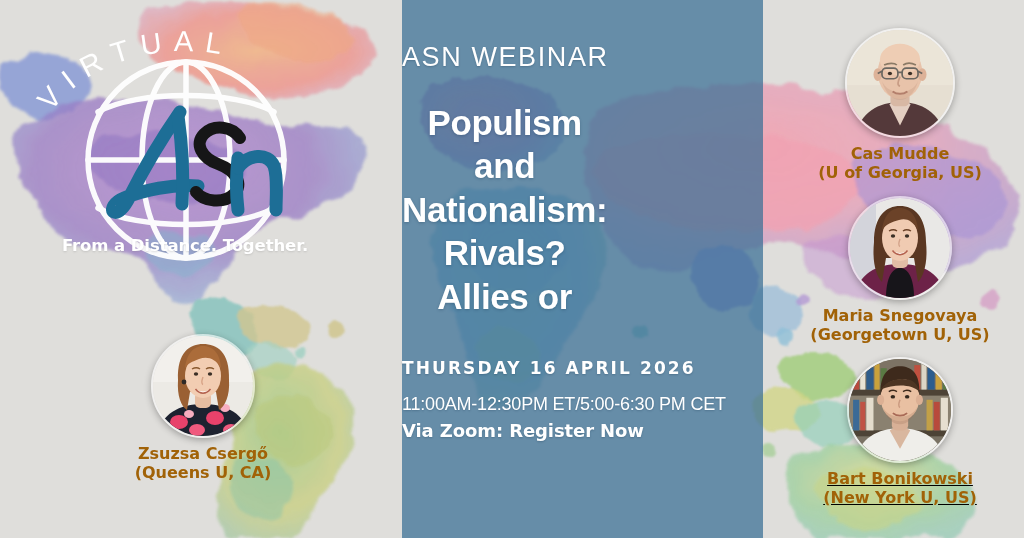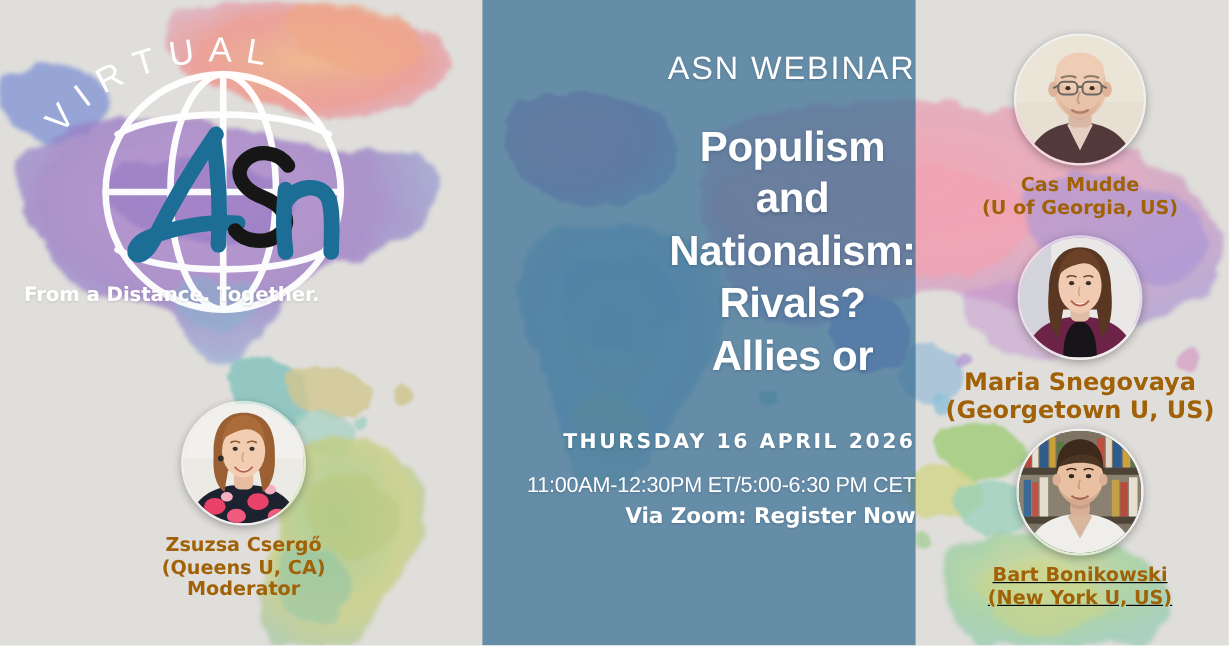--- a/index.html
+++ b/index.html
@@ -21,7 +21,7 @@
   
   .center-content{
     position:absolute;left:402px;top:0;width:361px;height:538px;
-    display:flex;flex-direction:column;align-items:flex-end;
+    display:flex;flex-direction:column;align-items:flex-start;
     color:#ffffff;text-align:center;
   }
   .kicker{

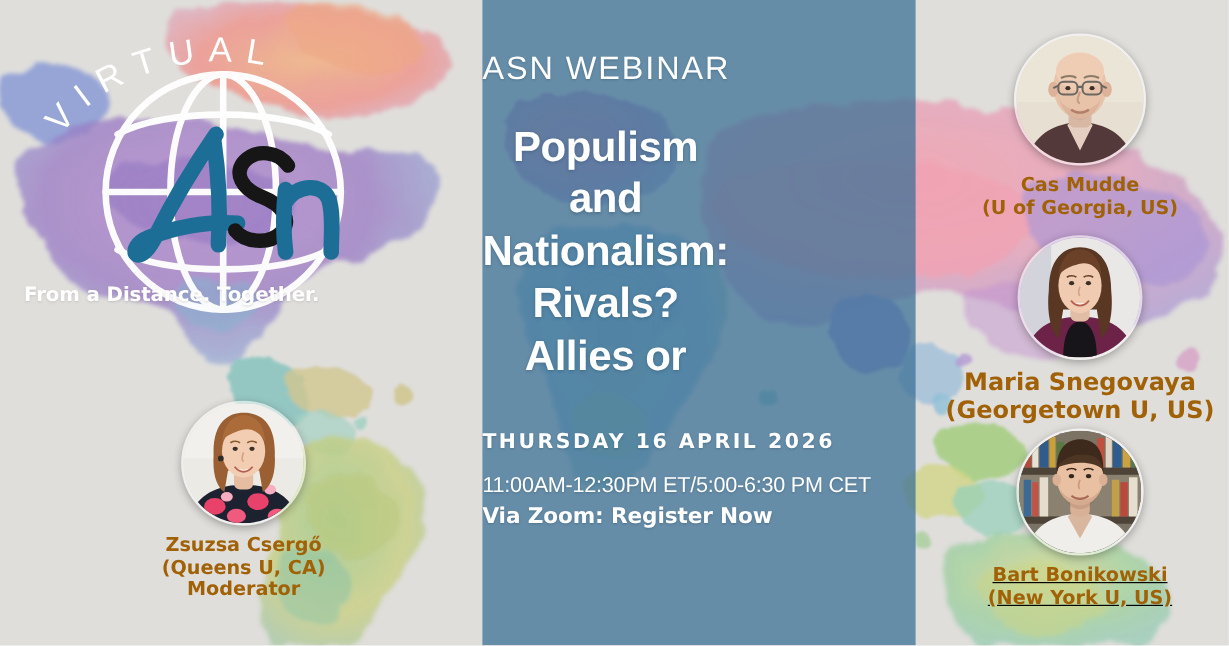--- a/index.html
+++ b/index.html
@@ -63,7 +63,7 @@
   }
   .asn-mark svg{width:182px;height:120px;display:block;}
   .tagline{
-    position:absolute;left:0;top:218px;width:330px;text-align:left;
+    position:absolute;left:0;top:218px;width:330px;text-align:center;
     color:#ffffff;font-size:16.5px;font-weight:700;letter-spacing:-0.1px;
     font-family:"DejaVu Sans",sans-serif;
     text-shadow:0 1px 2px rgba(120,120,120,0.25);

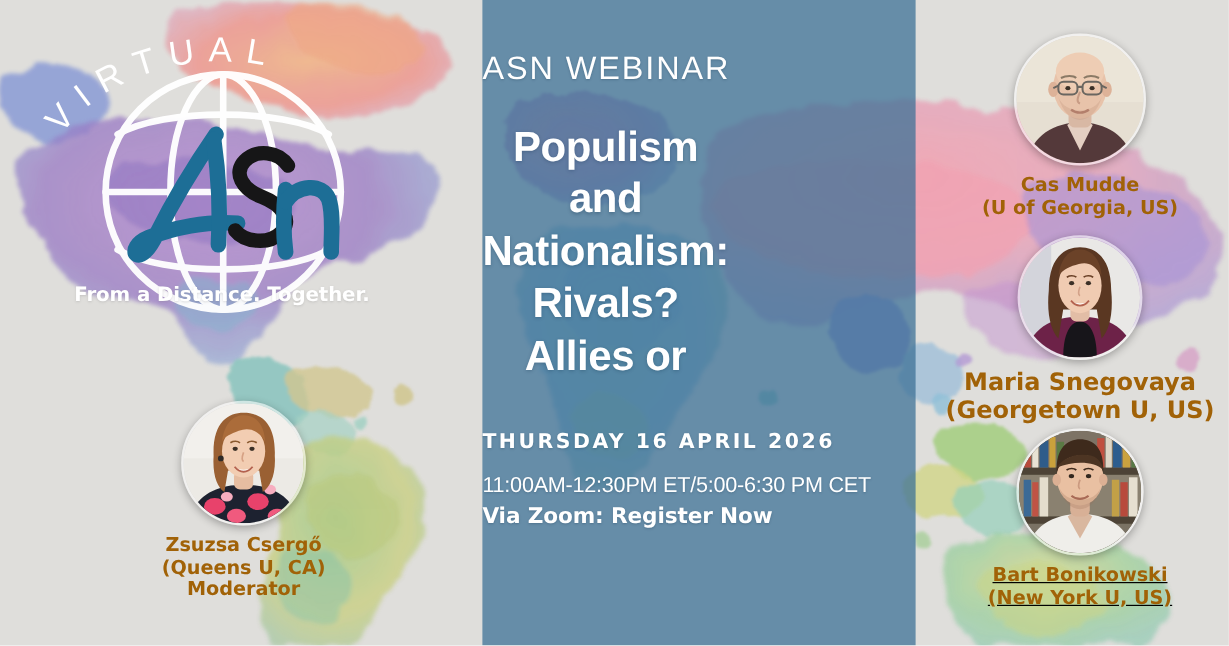--- a/index.html
+++ b/index.html
@@ -90,7 +90,7 @@
 
   .sp-maria{left:776px;top:196px;width:248px;}
   .sp-maria .avatar{width:100px;height:100px;}
-  .sp-maria .sp-name{font-size:20px;}
+  .sp-maria .sp-name{font-size:16px;}
 
   .sp-bart{left:776px;top:357px;width:248px;text-decoration:underline;}
   .sp-bart .avatar{width:102px;height:102px;}

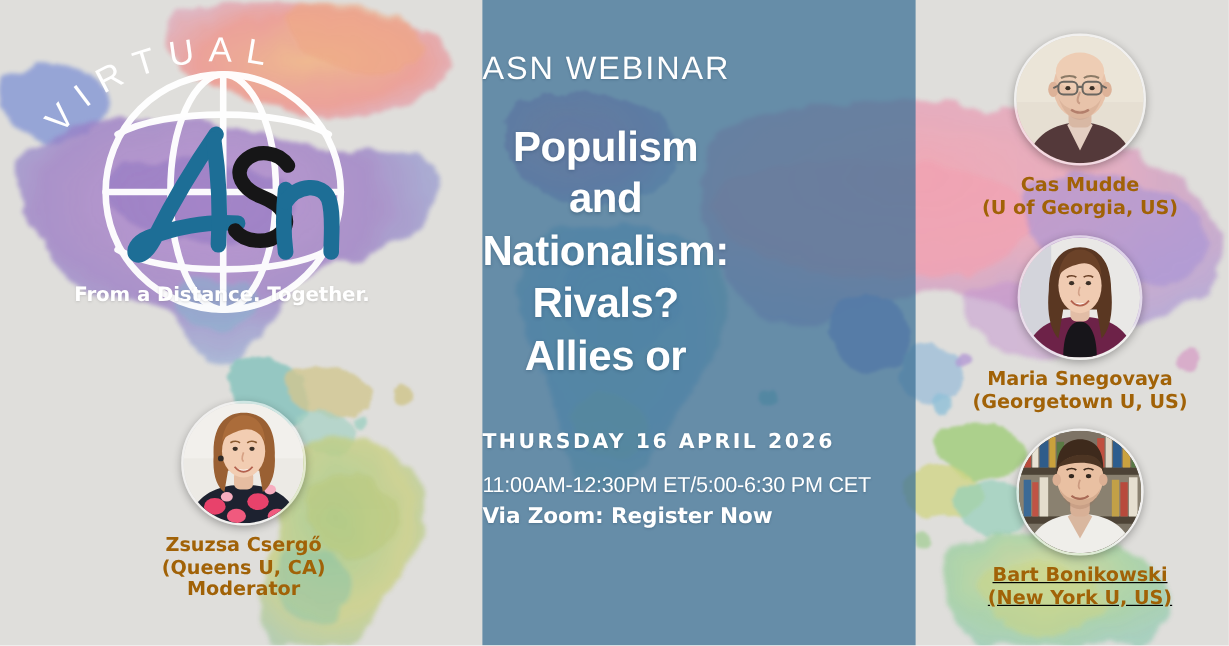--- a/index.html
+++ b/index.html
@@ -510,7 +510,6 @@
     <div class="sp-name">
       <span>Zsuzsa Csergő</span>
       <span>(Queens U, CA)</span>
-      <span>Moderator</span>
     </div>
   </div>
 

